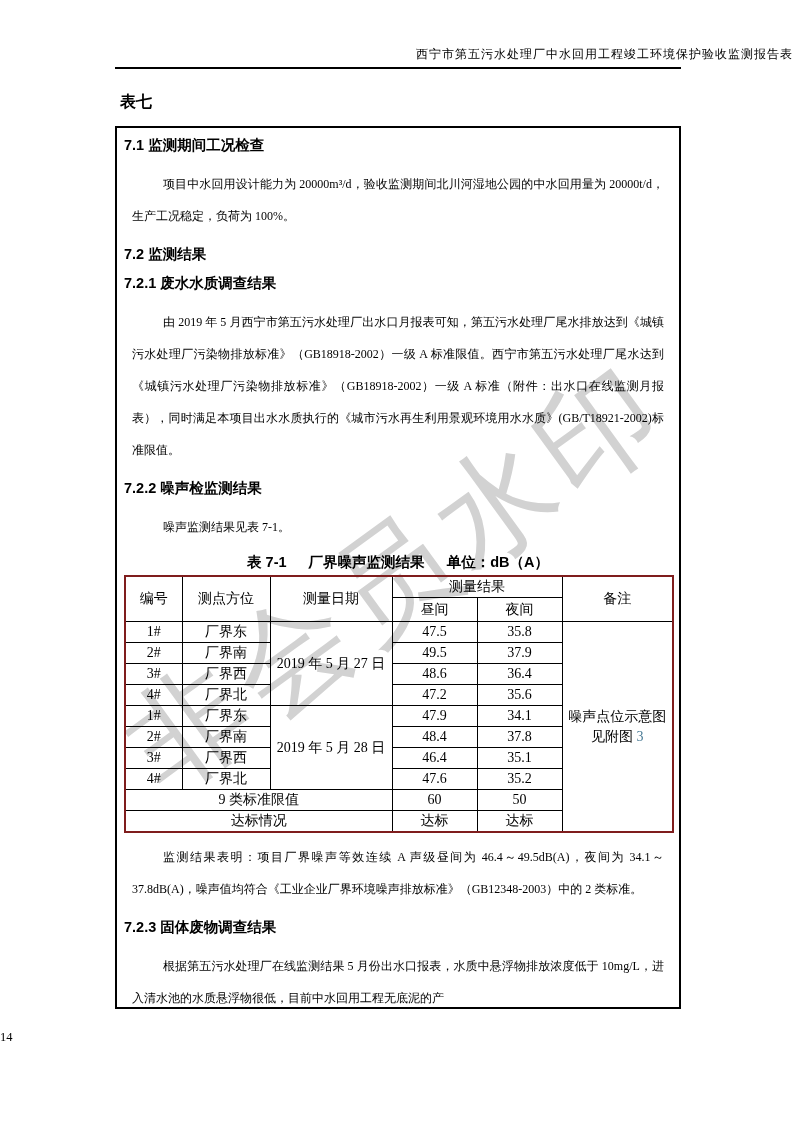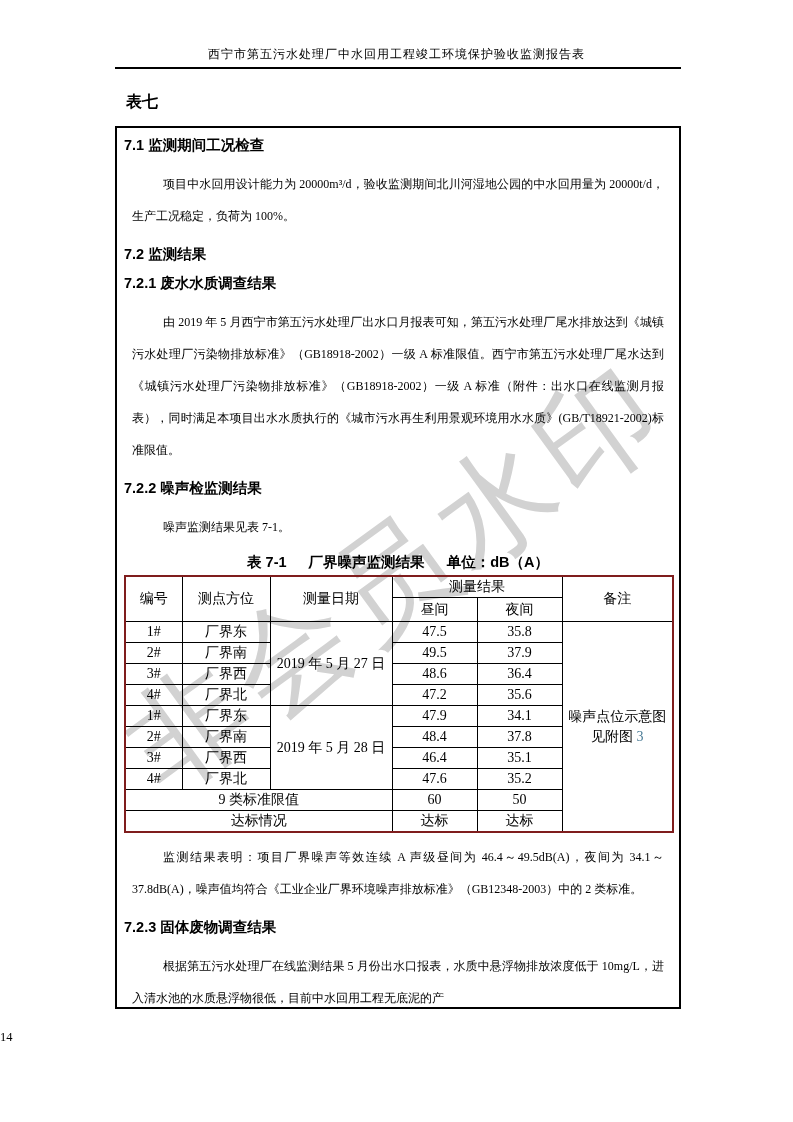--- a/index.html
+++ b/index.html
@@ -23,7 +23,7 @@
 
   .header-title {
     position:absolute; top:46px; left:0; right:0;
-    text-align:center; font-size:12px; letter-spacing:1px; z-index:1;
+    text-align:right; font-size:12px; letter-spacing:1px; z-index:1;
   }
   .header-rule {
     position:absolute; top:67px; left:115px; width:566px; height:2px;

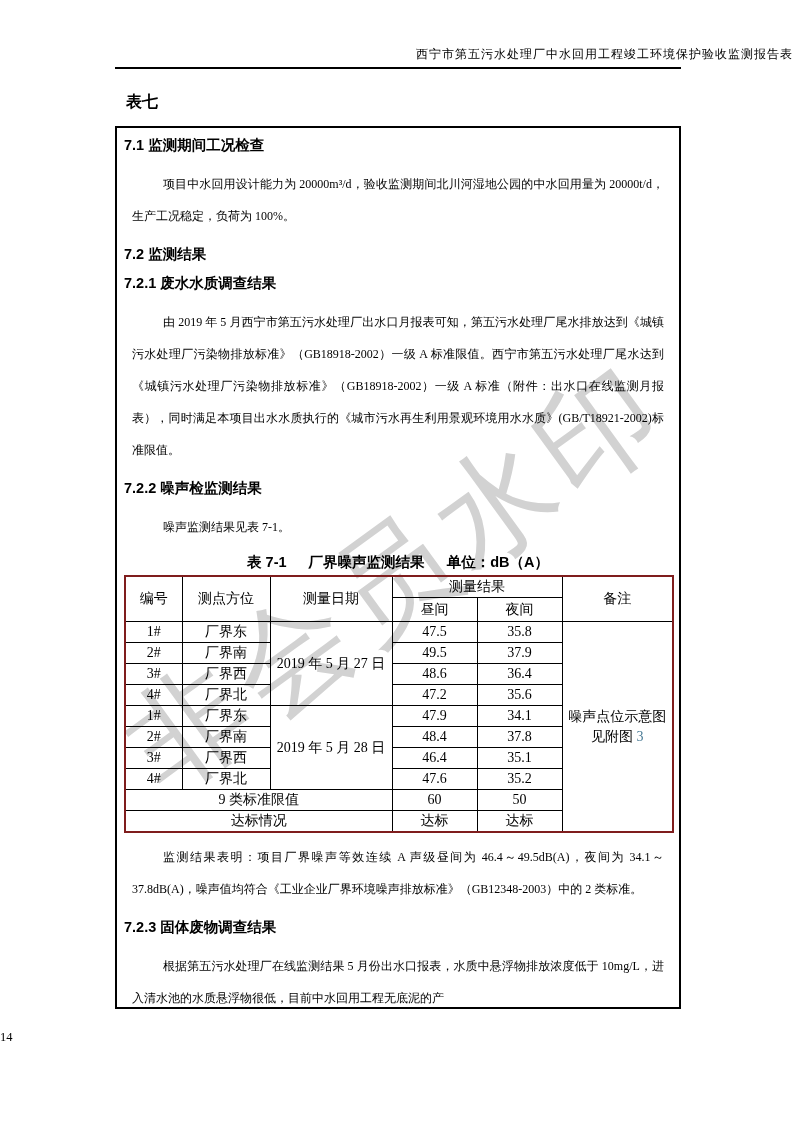--- a/index.html
+++ b/index.html
@@ -30,7 +30,7 @@
     background:#000; z-index:1;
   }
   .table-label {
-    position:absolute; top:92px; left:126px;
+    position:absolute; top:92px; left:120px;
     font-size:16px; font-weight:bold;
     font-family:"Liberation Sans", sans-serif; z-index:1;
   }

